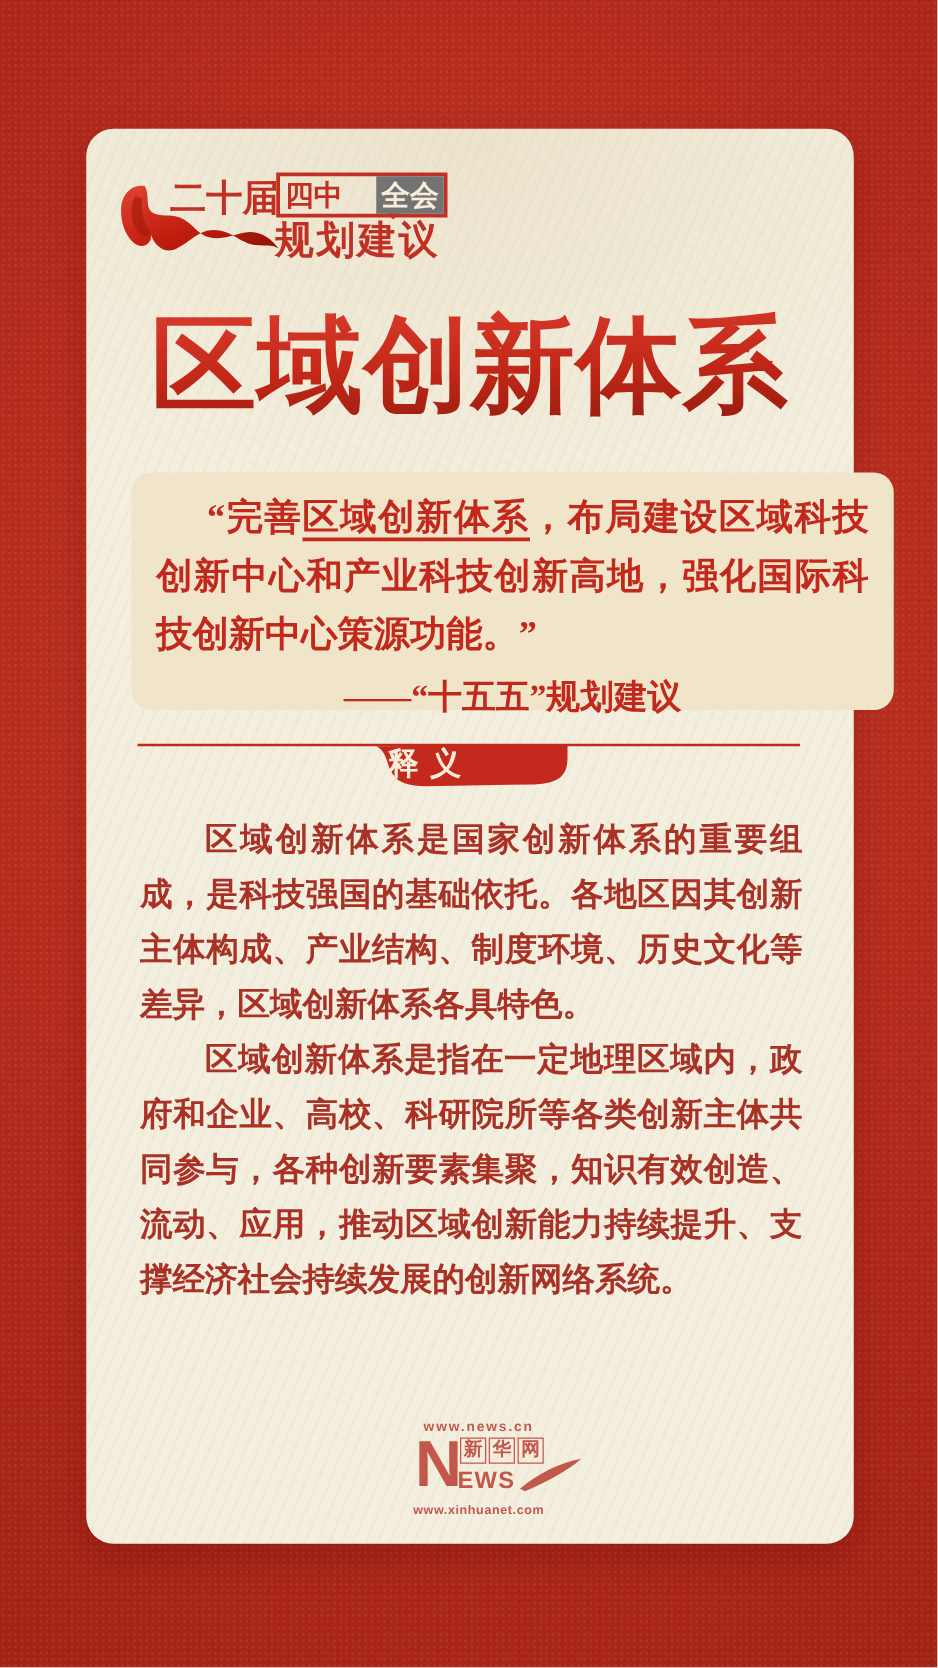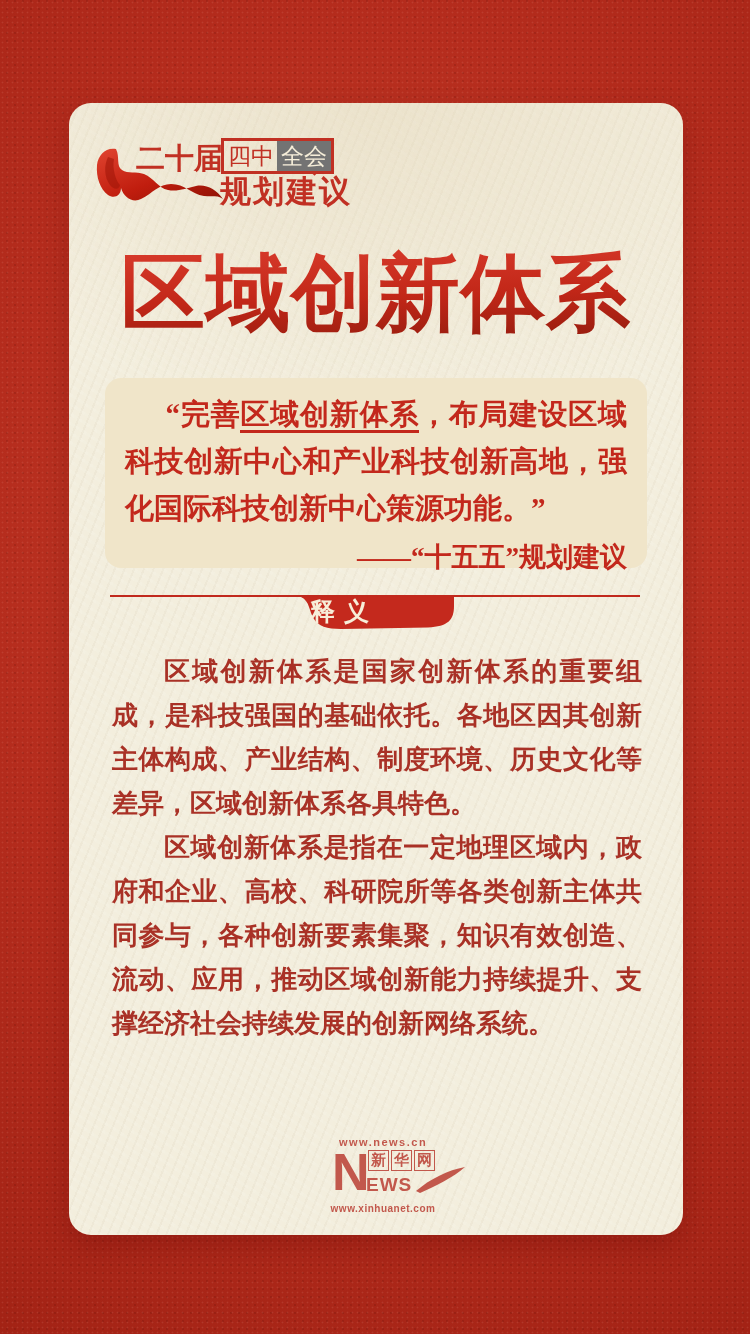--- a/index.html
+++ b/index.html
@@ -29,7 +29,7 @@
   .ribbon{position:absolute;left:94px;top:147px;width:132px;height:60px;}
   .hdr-prefix{position:absolute;left:136px;top:139px;font-size:29px;font-weight:800;letter-spacing:0;}
   .plenum{position:absolute;left:221px;top:138px;height:30px;border:3px solid #c13023;
-      display:flex;align-items:center;font-size:23px;font-weight:400;line-height:1;}
+      display:flex;align-items:center;font-size:23px;font-weight:700;line-height:1;gap:24px;}
   .plenum .plain{padding:0 3px 0 4px;color:#c13023;}
   .plenum .inverse{background:#737373;color:#f6eed9;padding:0 4px;height:100%;display:flex;align-items:center;}
   .plenum-diamond{position:absolute;left:308px;top:160px;width:13px;height:13px;background:#c13023;transform:rotate(45deg);}

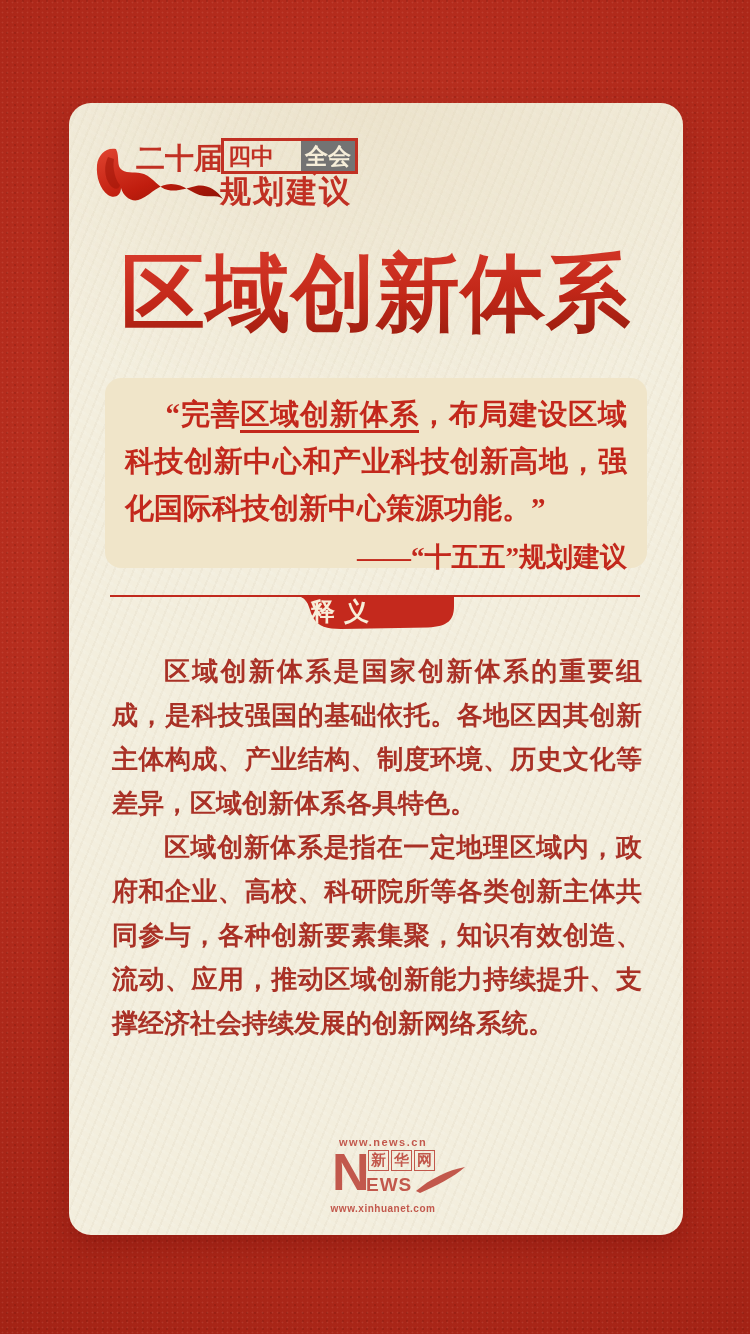--- a/index.html
+++ b/index.html
@@ -42,7 +42,7 @@
       -webkit-background-clip:text;background-clip:text;color:transparent;}
 
   
-  .quote{position:absolute;left:105px;top:378px;width:542px;height:190px;background:#f0e5c9;
+  .quote{position:absolute;left:105px;top:378px;width:610px;height:190px;background:#f0e5c9;
       border-radius:16px;box-sizing:border-box;padding:13px 20px 0 20px;}
   .quote p{margin:0;font-size:29px;font-weight:800;line-height:47px;color:#c3281c;
       text-align:justify;text-indent:1.4em;}

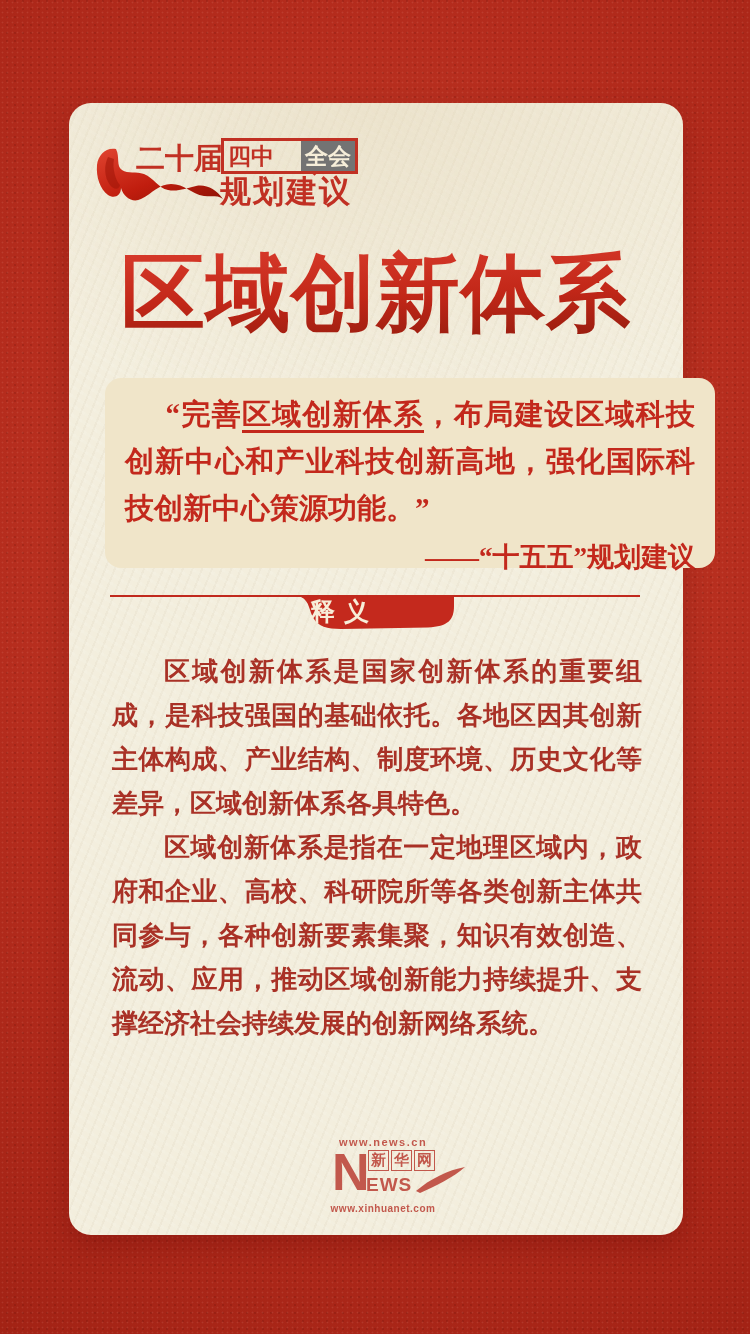--- a/index.html
+++ b/index.html
@@ -47,7 +47,7 @@
   .quote p{margin:0;font-size:29px;font-weight:800;line-height:47px;color:#c3281c;
       text-align:justify;text-indent:1.4em;}
   .quote .uline{border-bottom:3px solid #c3281c;}
-  .quote .attrib{display:block;text-align:right;font-size:27px;font-weight:800;color:#c3281c;
+  .quote .attrib{display:block;text-align:center;font-size:27px;font-weight:800;color:#c3281c;
       margin-top:5px;text-indent:0;line-height:40px;}
 
   

